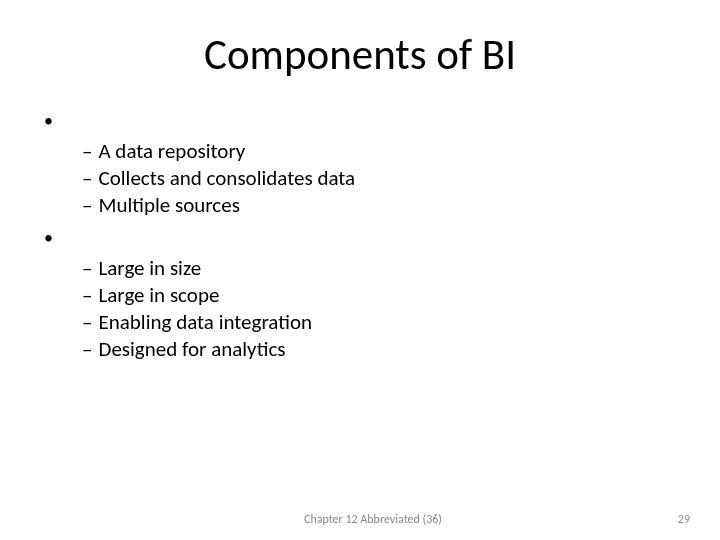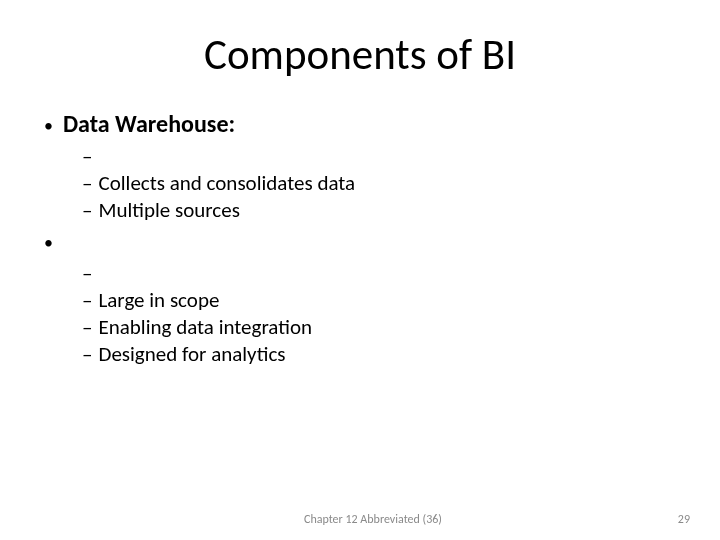--- a/index.html
+++ b/index.html
@@ -77,7 +77,6 @@
 
     <div class="l1 bold">
       <span class="bullet">•</span>
-      <span class="text">Data Warehouse:</span>
     </div>
     <div class="l2">
       <span class="dash">–</span>

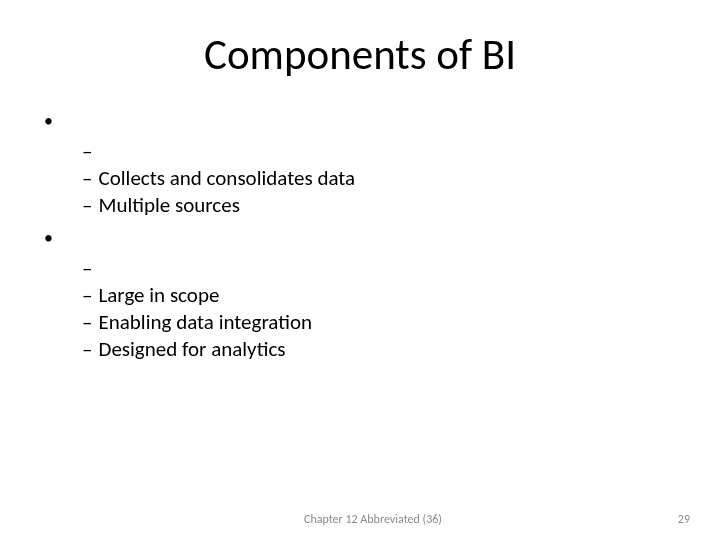--- a/index.html
+++ b/index.html
@@ -80,6 +80,7 @@
     </div>
     <div class="l2">
       <span class="dash">–</span>
+      <span>A data repository</span>
     </div>
     <div class="l2">
       <span class="dash">–</span>

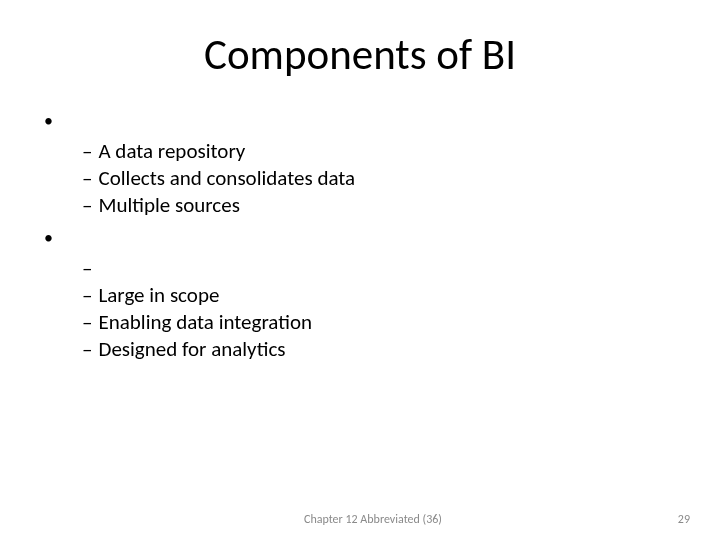--- a/index.html
+++ b/index.html
@@ -96,6 +96,7 @@
     </div>
     <div class="l2">
       <span class="dash">–</span>
+      <span>Large in size</span>
     </div>
     <div class="l2">
       <span class="dash">–</span>

